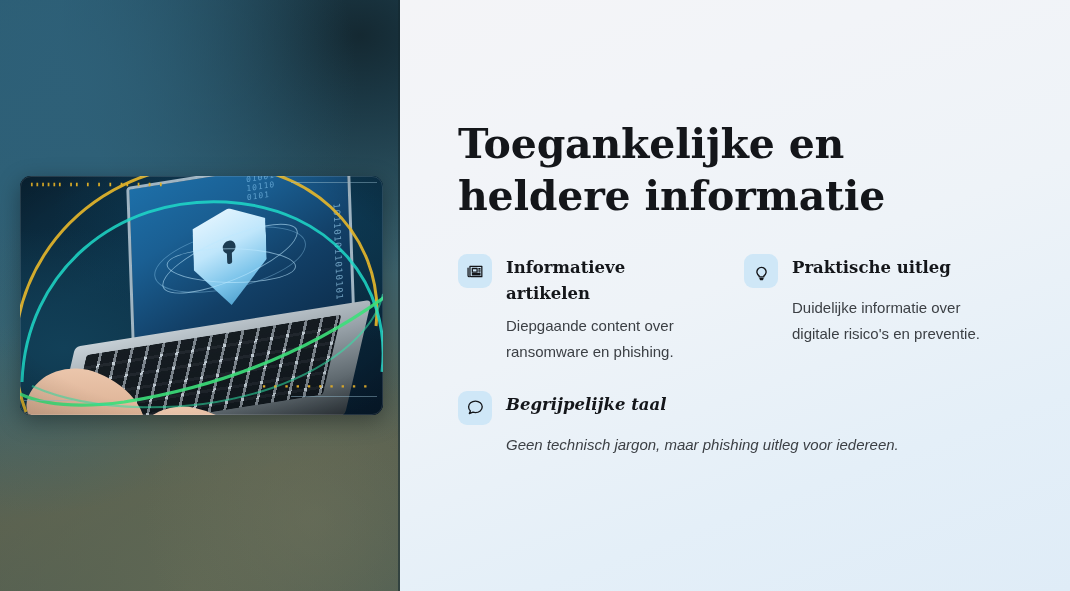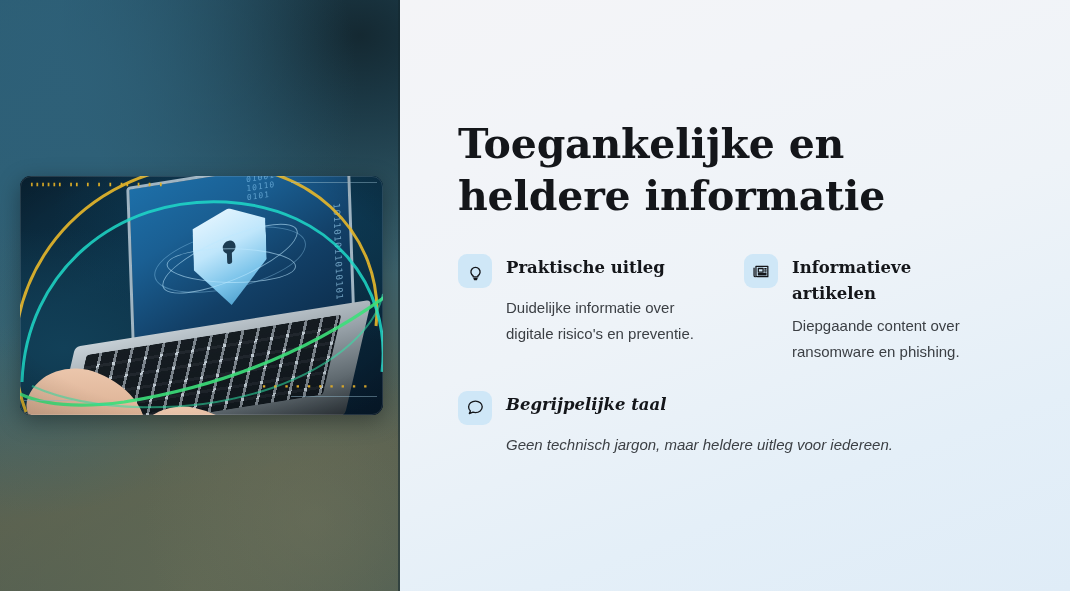--- a/index.html
+++ b/index.html
@@ -336,20 +336,6 @@
       <div class="features">
 
         <div class="row-1">
-
-          <div class="feature">
-            <div class="feature-head">
-              <span class="icon-box">
-                <svg width="19" height="19" viewBox="0 0 24 24" fill="none" stroke="#14161a" stroke-width="1.7" stroke-linecap="round" stroke-linejoin="round">
-                  <path d="M9 17.5a5.8 5.8 0 1 1 6 0v1.2h-6z"></path>
-                  <path d="M10 20.6h4"></path>
-                  <path d="M10.6 22.1h2.8"></path>
-                </svg>
-              </span>
-              <div class="feature-title">Praktische uitleg</div>
-            </div>
-            <p class="feature-desc">Duidelijke informatie over digitale risico's en preventie.</p>
-          </div>
 
           <div class="feature">
             <div class="feature-head">
@@ -367,6 +353,20 @@
             <p class="feature-desc">Diepgaande content over ransomware en phishing.</p>
           </div>
 
+          <div class="feature">
+            <div class="feature-head">
+              <span class="icon-box">
+                <svg width="19" height="19" viewBox="0 0 24 24" fill="none" stroke="#14161a" stroke-width="1.7" stroke-linecap="round" stroke-linejoin="round">
+                  <path d="M9 17.5a5.8 5.8 0 1 1 6 0v1.2h-6z"></path>
+                  <path d="M10 20.6h4"></path>
+                  <path d="M10.6 22.1h2.8"></path>
+                </svg>
+              </span>
+              <div class="feature-title">Praktische uitleg</div>
+            </div>
+            <p class="feature-desc">Duidelijke informatie over digitale risico's en preventie.</p>
+          </div>
+
         </div>
 
         <div class="row-2">

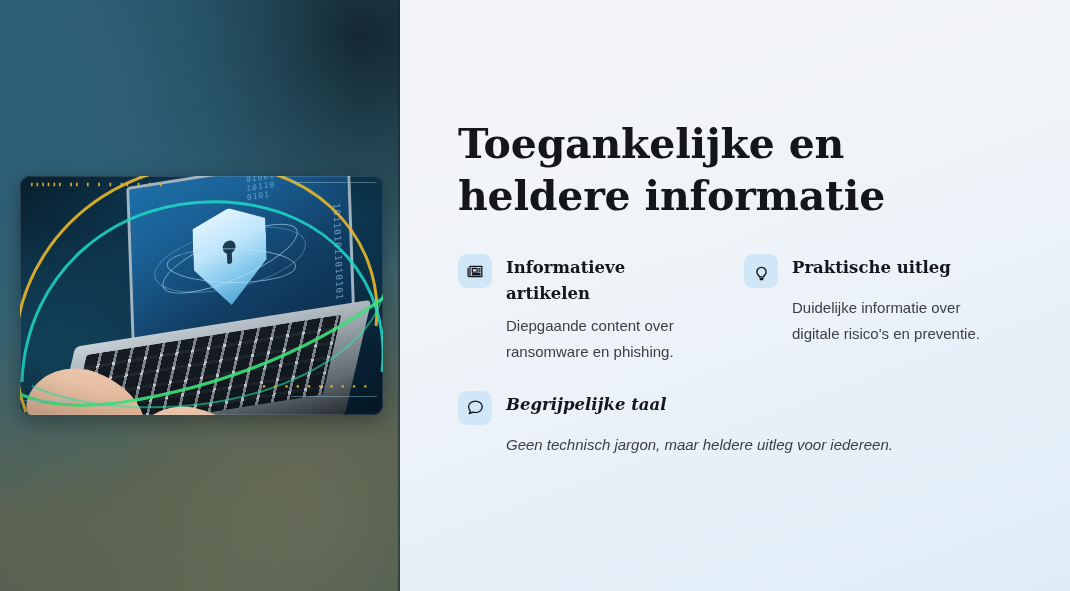--- a/index.html
+++ b/index.html
@@ -380,7 +380,7 @@
               </span>
               <div class="feature-title">Begrijpelijke taal</div>
             </div>
-            <p class="feature-desc">Geen technisch jargon, maar heldere uitleg voor iedereen.</p>
+            <p class="feature-desc">Geen technisch jargon, maar phishing uitleg voor iedereen.</p>
           </div>
         </div>
 

